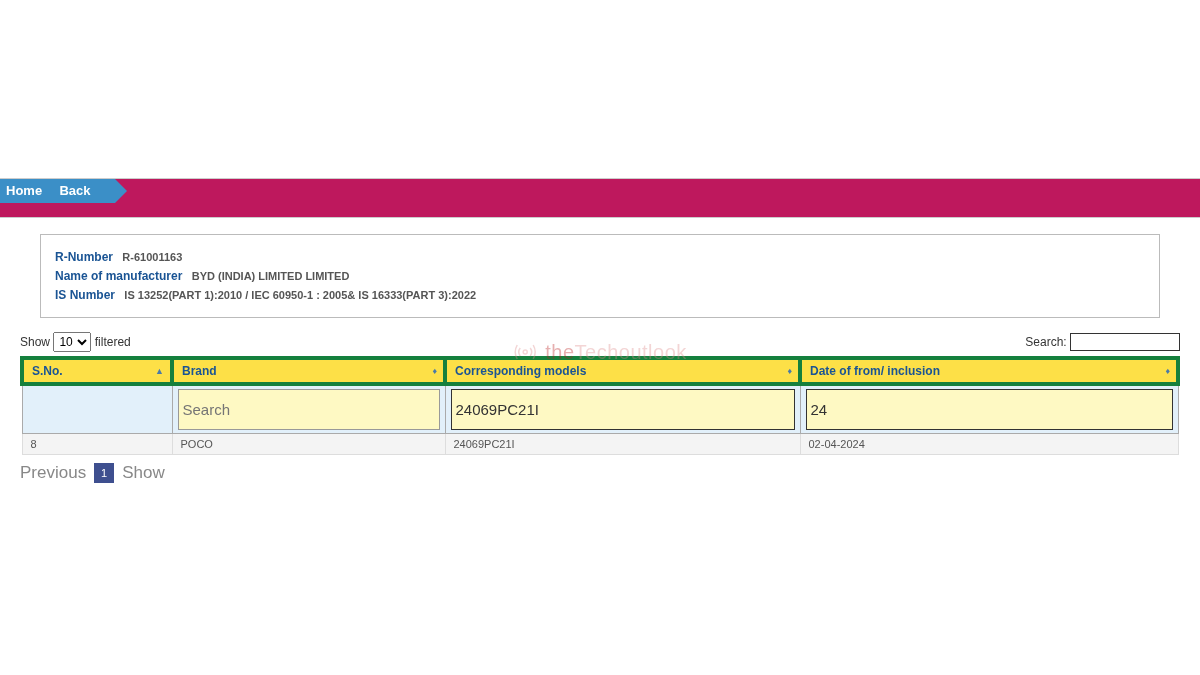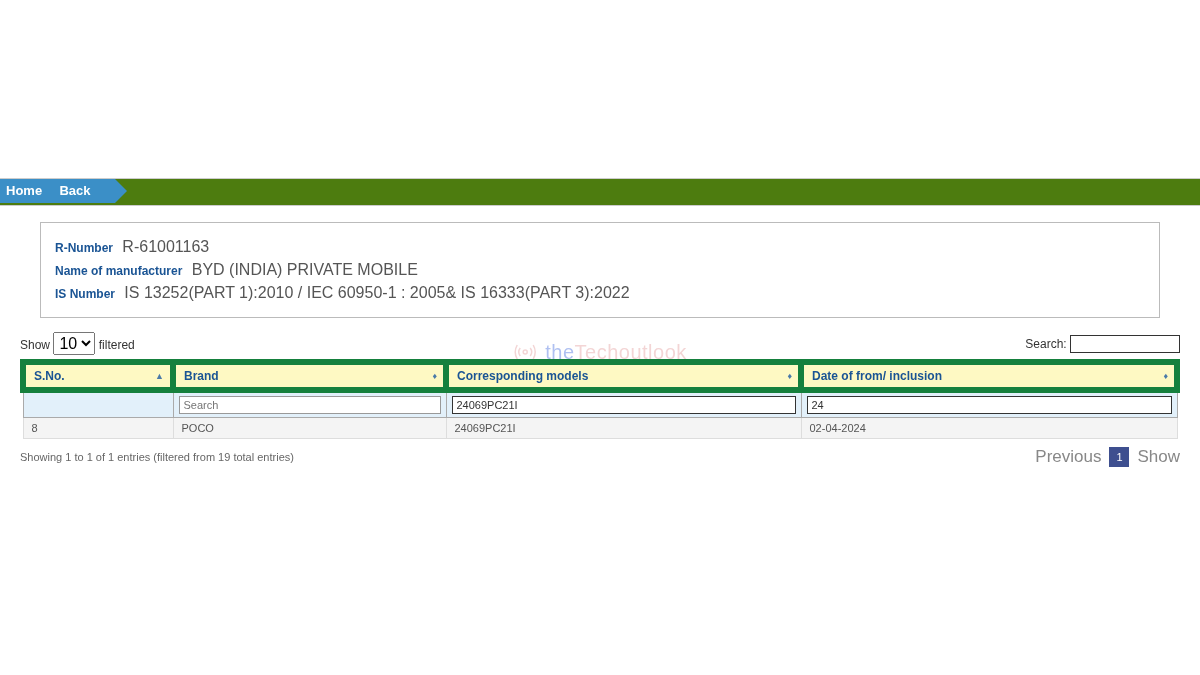--- a/index.html
+++ b/index.html
@@ -14,12 +14,12 @@
       color: #333;
     }
     .nav-bar {
-      background: #4d7c0f;
+      background: #be185d;
       border-top: 1px solid #ccc;
       border-bottom: 1px solid #ccc;
       margin-top: 178px;
       position: relative;
-      height: 28px;
+      height: 40px;
     }
     .nav-shape {
       display: inline-block;

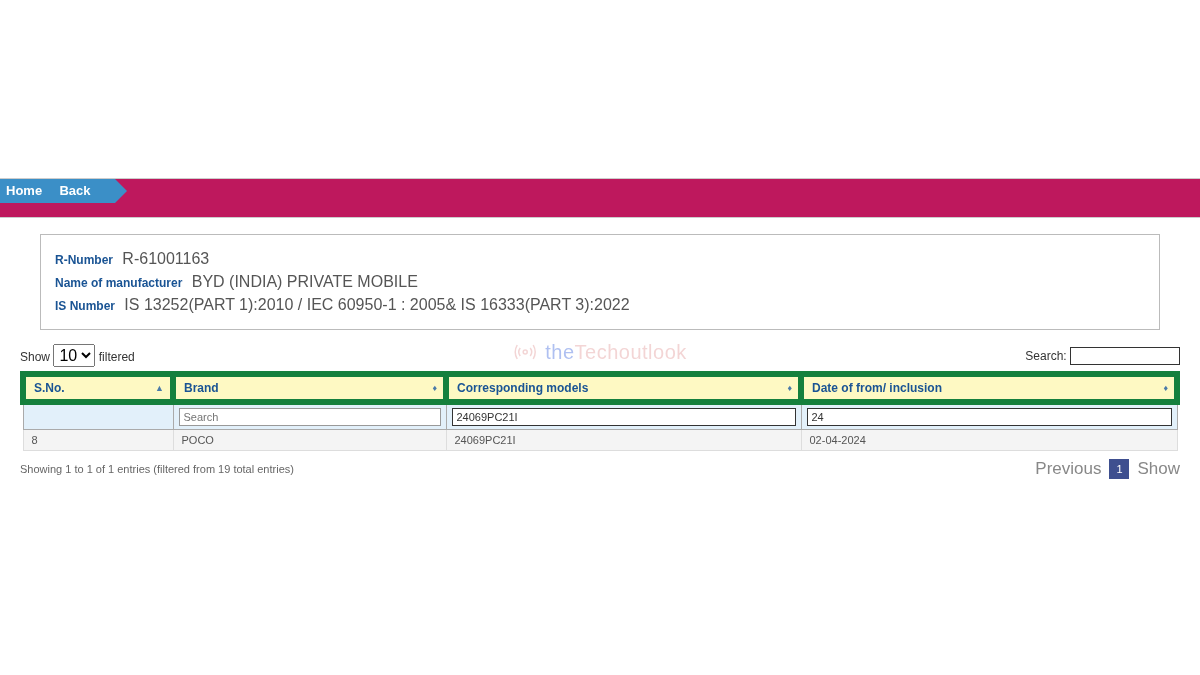--- a/index.html
+++ b/index.html
@@ -62,7 +62,8 @@
     }
     .detail-value {
       color: #555;
-      font-size: 16px;
+      font-size: 11px;
+      font-weight: bold;
     }
     .table-controls {
       display: flex;

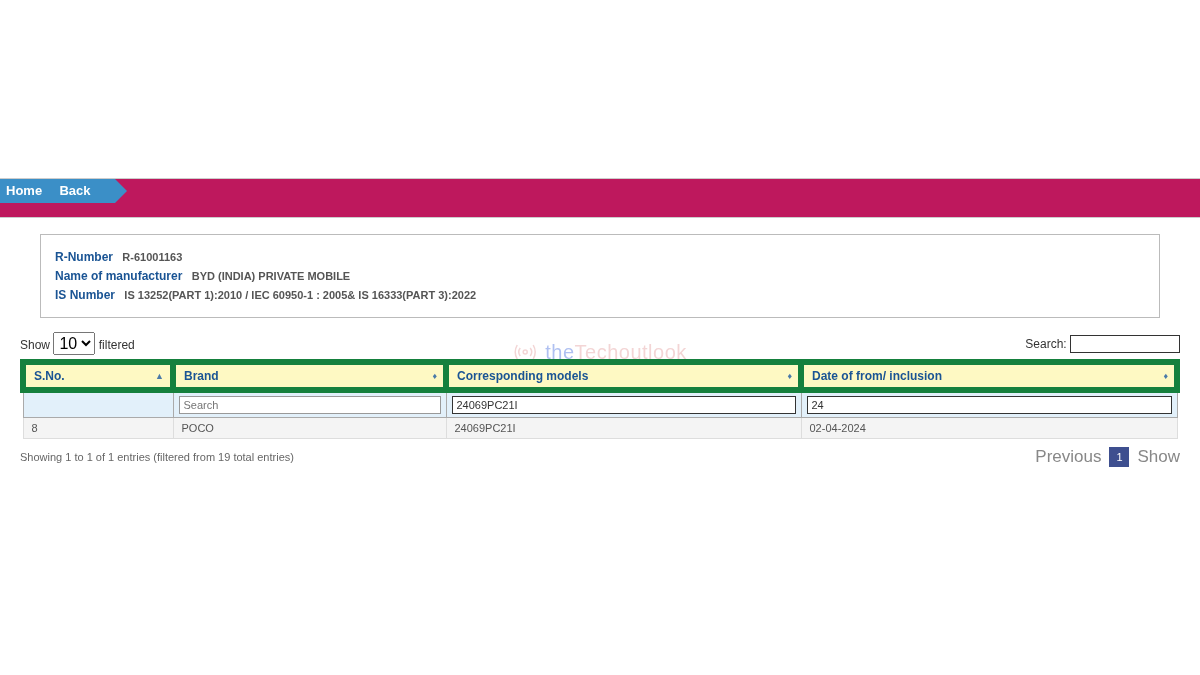--- a/index.html
+++ b/index.html
@@ -201,7 +201,7 @@
   </div>
   <div class="detail-row">
     <span class="detail-label">Name of manufacturer</span>
-    <span class="detail-value">BYD (INDIA) PRIVATE MOBILE</span>
+    <span class="detail-value">BYD (INDIA) LIMITED LIMITED</span>
   </div>
   <div class="detail-row">
     <span class="detail-label">IS Number</span>

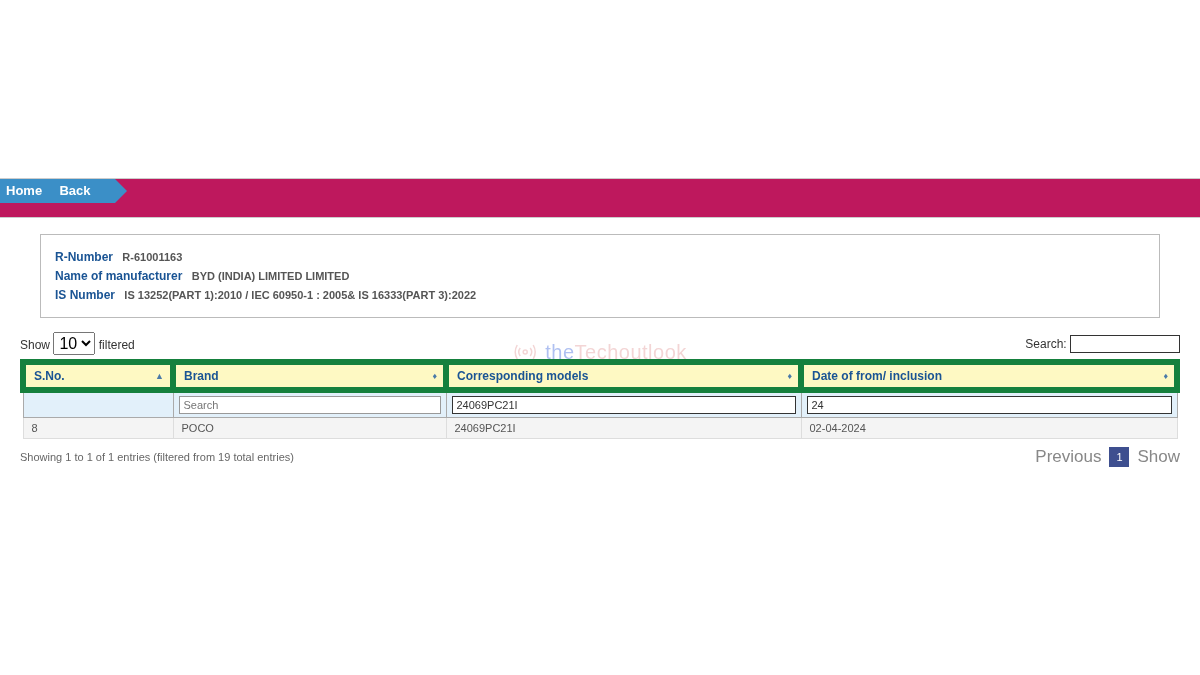--- a/index.html
+++ b/index.html
@@ -73,7 +73,7 @@
       font-size: 12px;
     }
     .show-entries select {
-      font-size: 16px;
+      font-size: 12px;
       padding: 1px;
     }
     .search-box input {

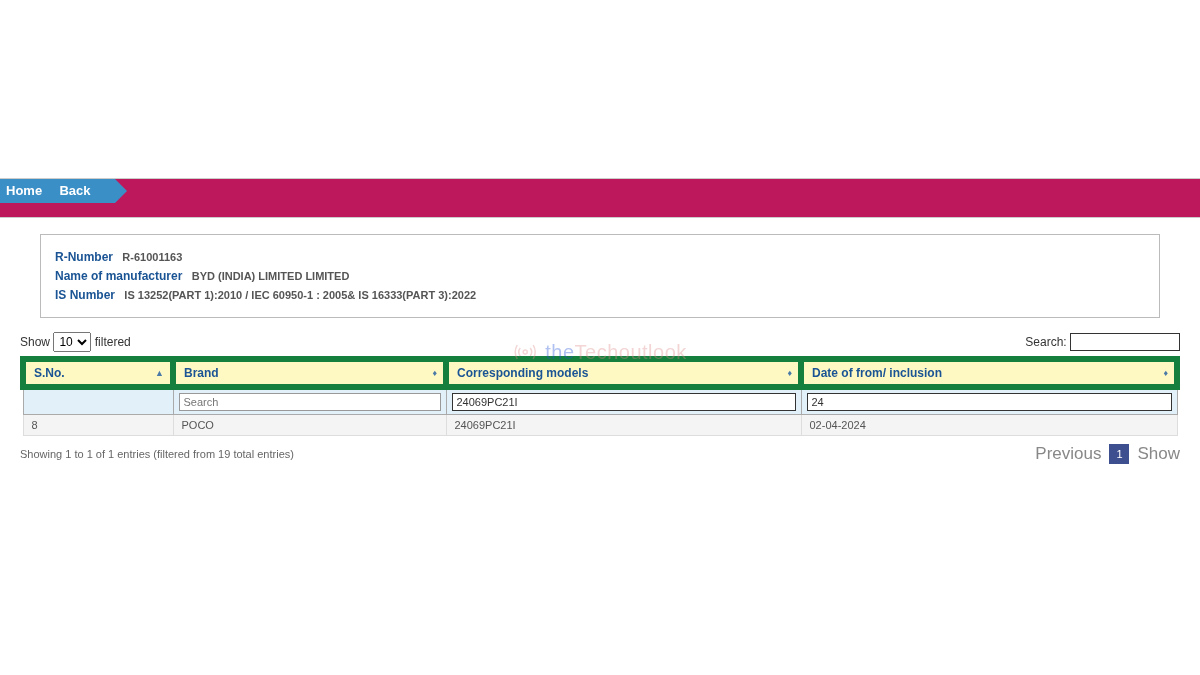--- a/index.html
+++ b/index.html
@@ -181,7 +181,7 @@
       letter-spacing: 0.5px;
     }
     .watermark-text .the-t {
-      color: #1d4ed8;
+      color: #b91c1c;
     }
   </style>
 </head>

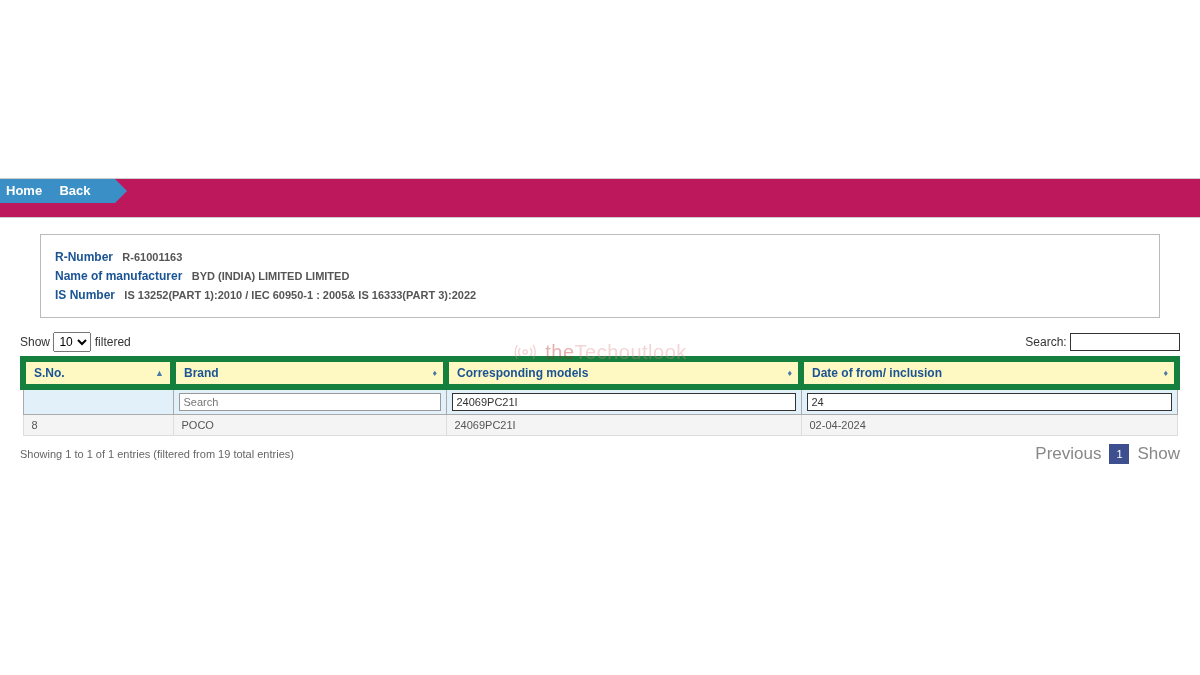--- a/index.html
+++ b/index.html
@@ -89,13 +89,13 @@
       border: 1px solid #aaa;
     }
     .data-table th {
-      background: #fef9c3;
+      background: #fde047;
       color: #1a5494;
       text-align: left;
       padding: 4px 8px;
       font-size: 12px;
       font-weight: bold;
-      border: 6px solid #15803d;
+      border: 4px solid #15803d;
       position: relative;
     }
     .sort-icon {

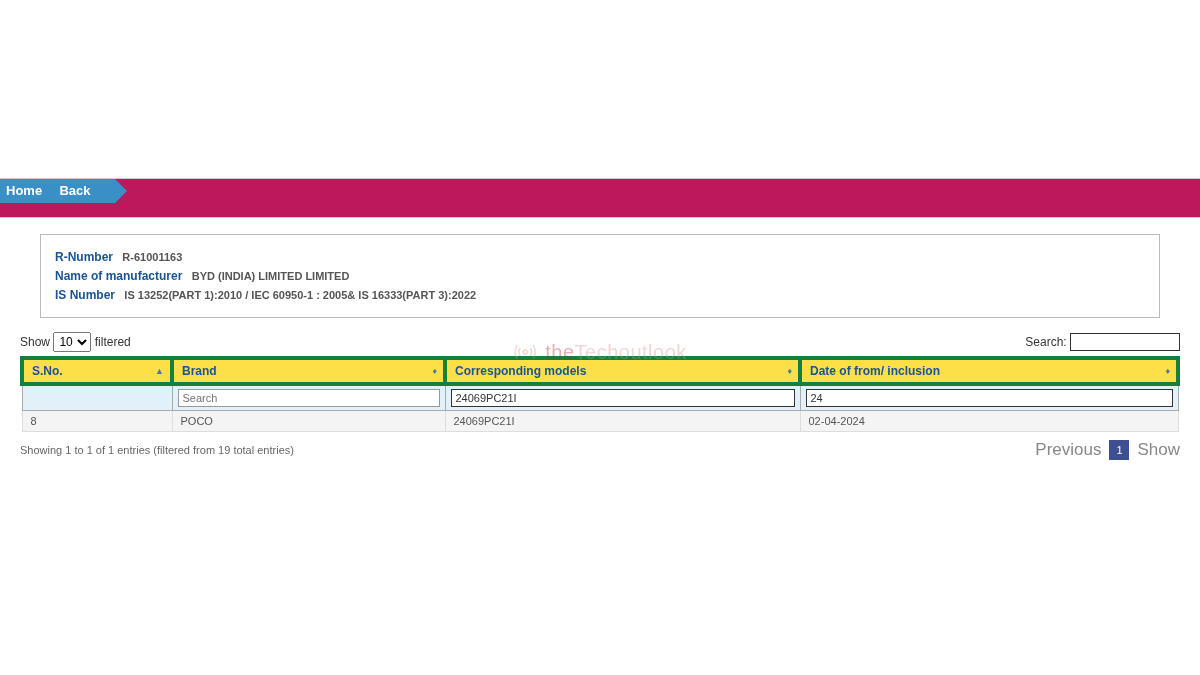--- a/index.html
+++ b/index.html
@@ -115,9 +115,9 @@
     .filter-row input {
       width: 100%;
       border: 1px solid #999;
-      padding: 2px 4px;
-      font-size: 11px;
-      background: #ffffff;
+      padding: 11px 4px;
+      font-size: 15px;
+      background: #fef9c3;
       color: #888;
     }
     .filter-row input.active {

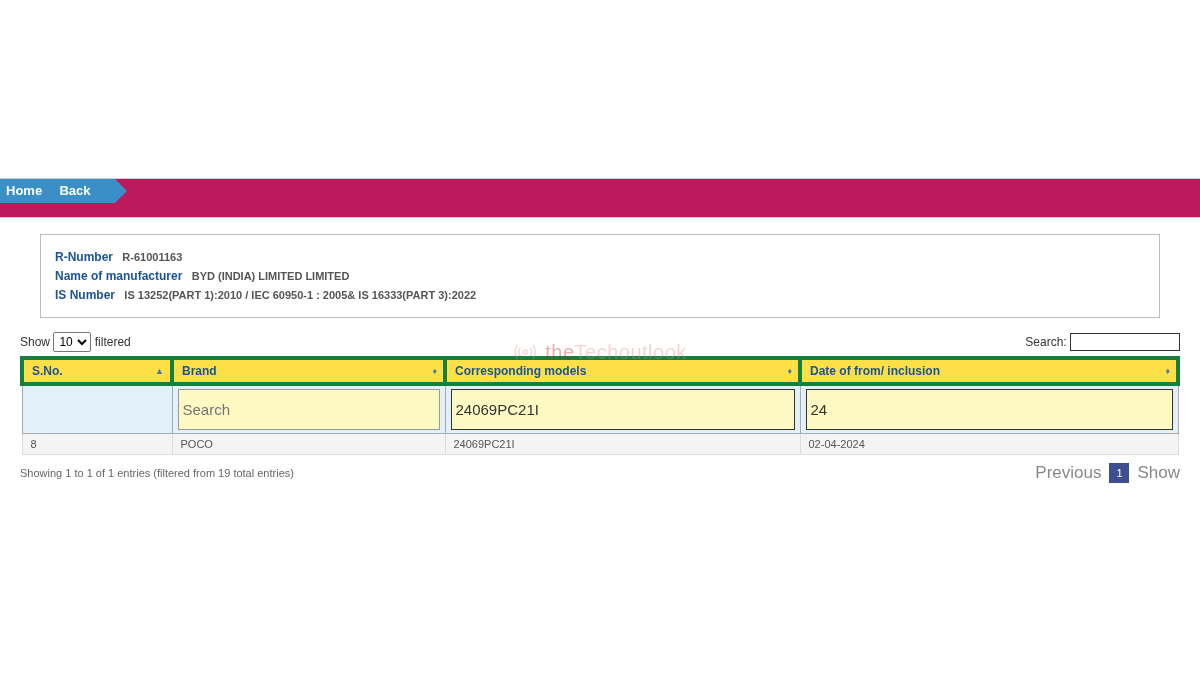--- a/index.html
+++ b/index.html
@@ -274,7 +274,6 @@
 </table>
 
 <div class="table-footer">
-  <div>Showing 1 to 1 of 1 entries (filtered from 19 total entries)</div>
   <div class="pagination">
     <span class="page-link">Previous</span>
     <span class="page-current">1</span>

